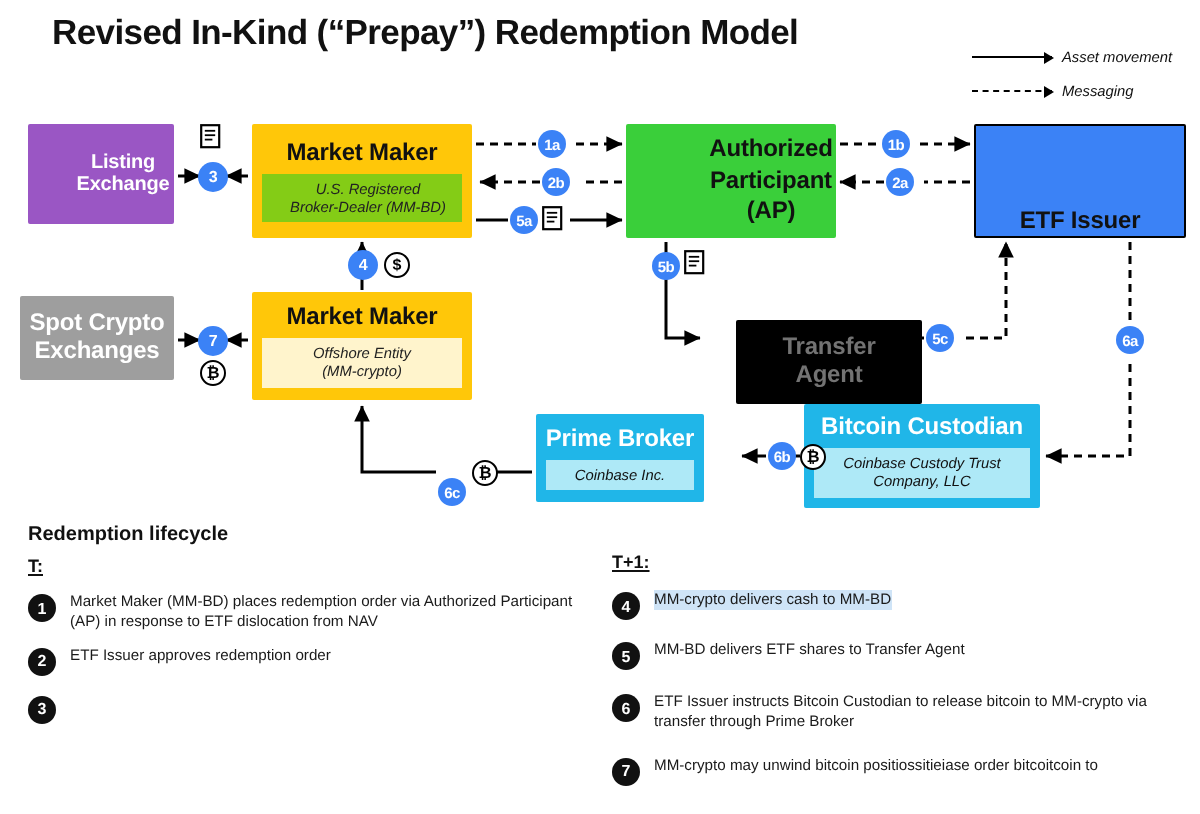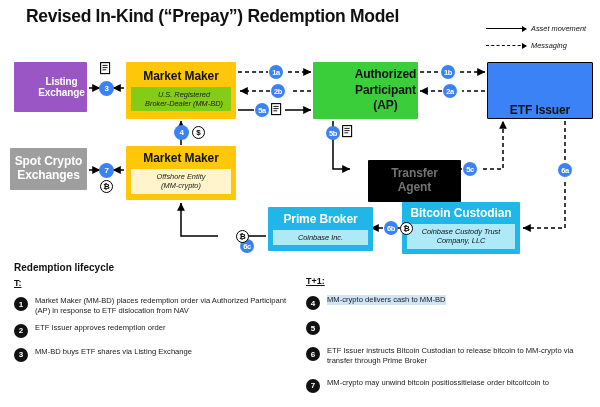--- a/index.html
+++ b/index.html
@@ -63,7 +63,7 @@
   #transfer-agent { left:368px; top:148px; width:93px; height:42px;
     background:#000; color:#737373;margin-top:12px; }
 
-  #prime-broker { left:268px; top:207px; width:105px; height:44px;
+  #prime-broker { left:268px; top:207px; width:84px; height:44px;
     background:#20B6E8; color:#fff; }
   #prime-broker .sub { background:#AEE9F7; color:#111; }
 

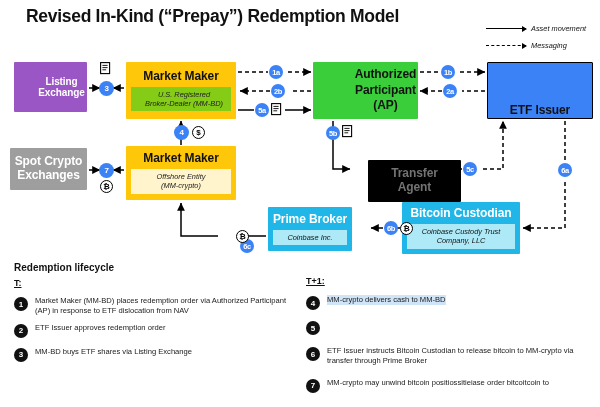--- a/index.html
+++ b/index.html
@@ -253,7 +253,7 @@
 <div class="abs badge sm" style="left:384px; top:221px;">6b</div>
 <div class="abs token" style="left:400px; top:222px;">₿</div>
 
-<div class="abs badge sm" style="left:219px; top:239px;margin-left:21px;">6c</div>
+<div class="abs badge sm" style="left:219px; top:239px;">6c</div>
 <div class="abs token" style="left:236px; top:230px;">₿</div>
 
 <div class="abs" id="lifecycle-left">

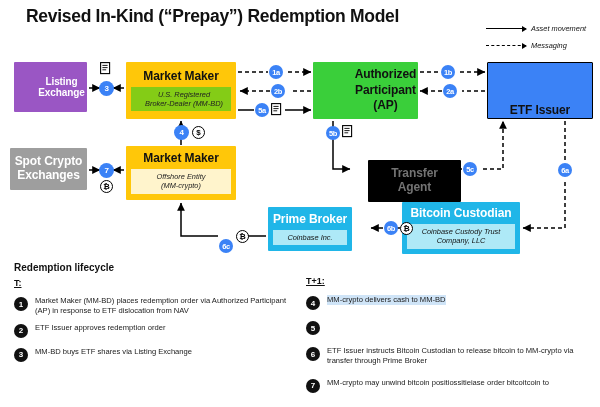--- a/index.html
+++ b/index.html
@@ -283,6 +283,7 @@
   </div>
   <div class="step" style="margin-bottom:11px;">
     <div class="step-num">5</div>
+    <div class="step-txt">MM-BD delivers ETF shares to Transfer Agent</div>
   </div>
   <div class="step" style="margin-bottom:11px;">
     <div class="step-num">6</div>

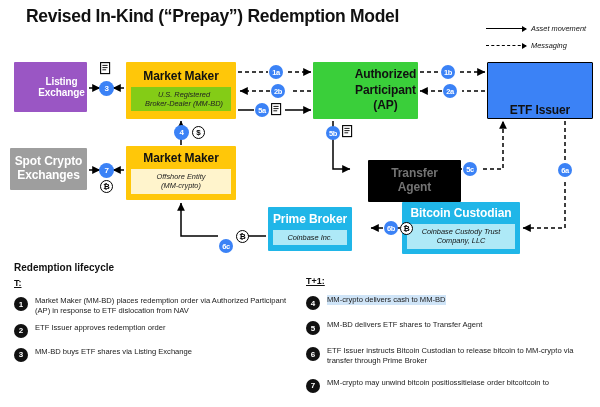--- a/index.html
+++ b/index.html
@@ -270,7 +270,6 @@
   </div>
   <div class="step" style="margin-top:9px;">
     <div class="step-num">3</div>
-    <div class="step-txt">MM-BD buys ETF shares via Listing Exchange</div>
   </div>
 </div>
 

